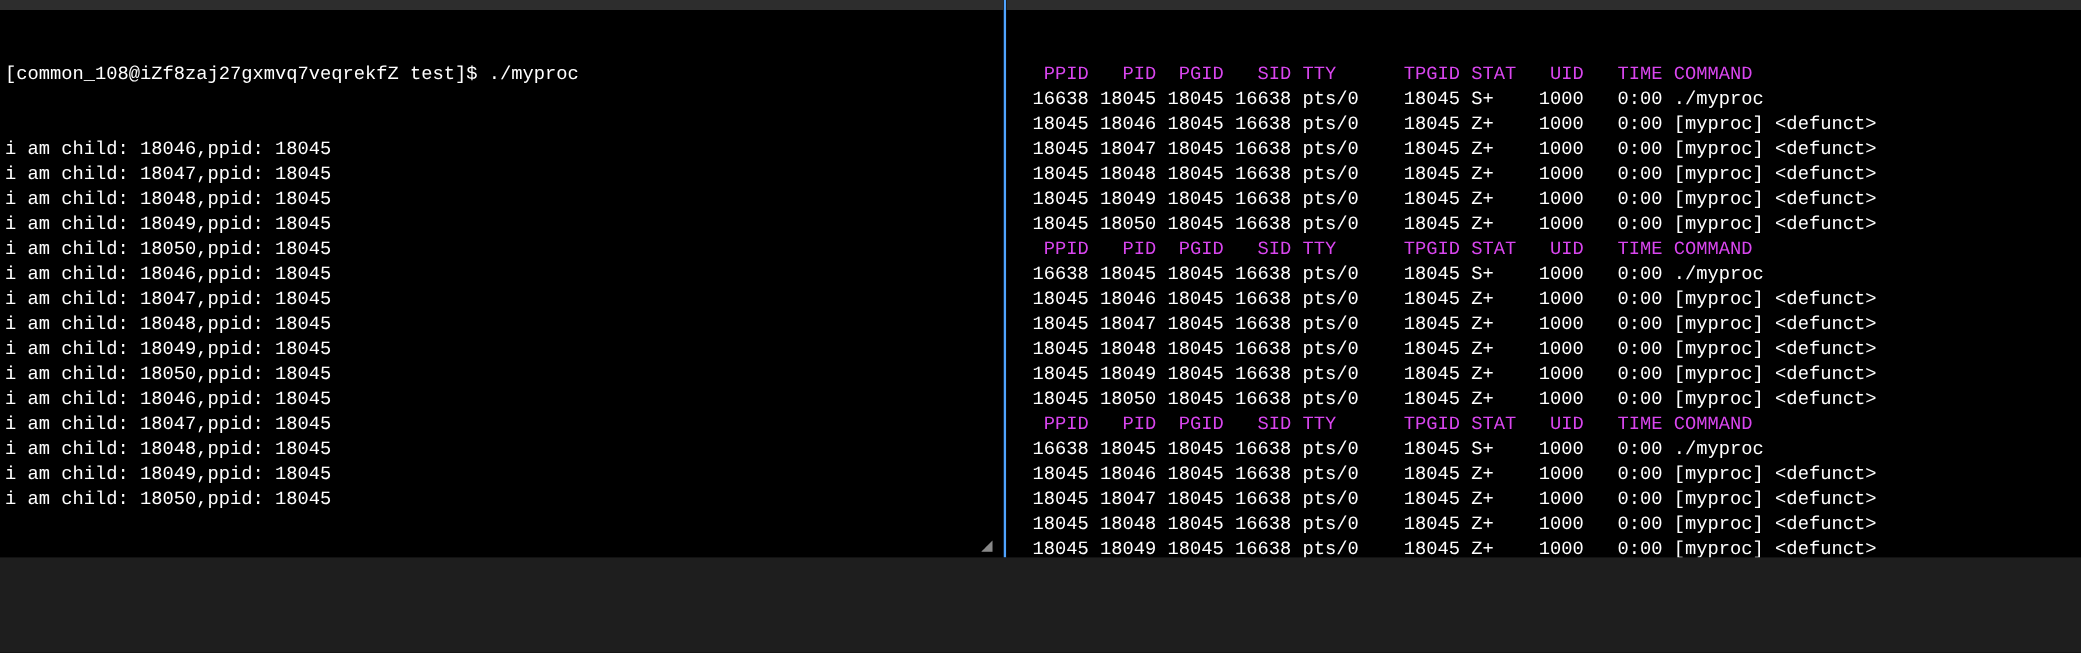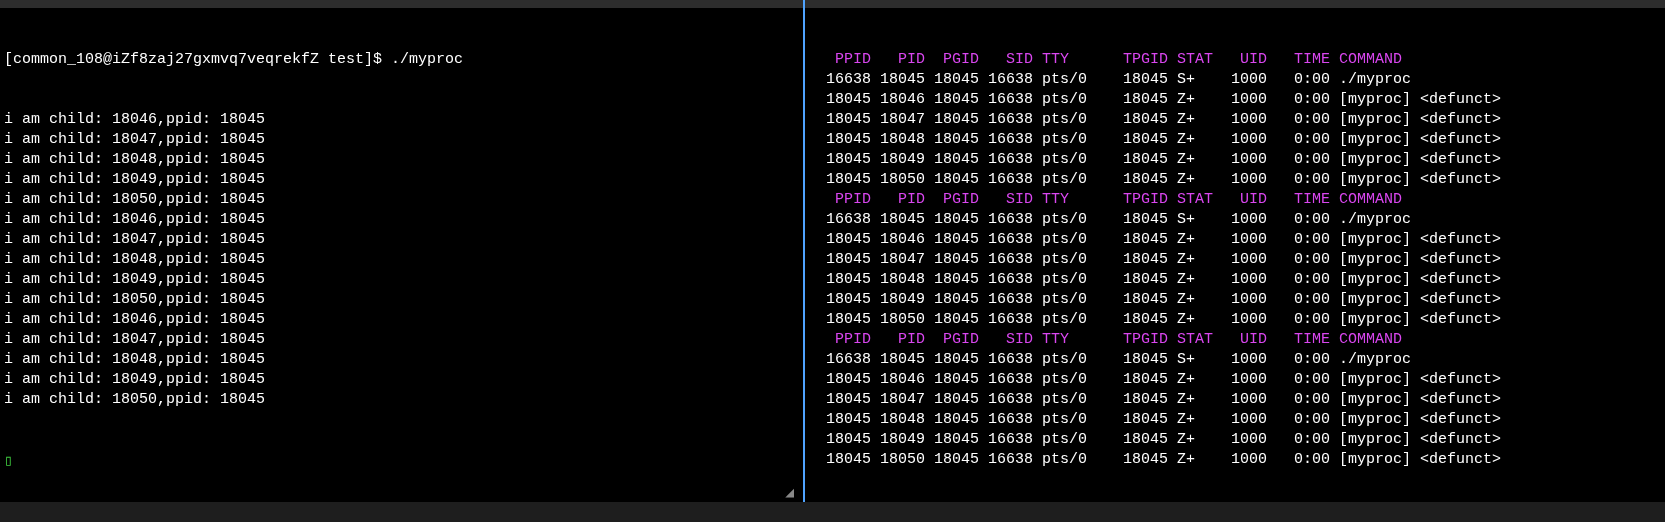--- a/index.html
+++ b/index.html
@@ -3,7 +3,7 @@
 <meta charset="utf-8">
 <style>
   html,body{margin:0;padding:0;background:#1e1e1e;font-family:Consolas,'Courier New',monospace;font-size:15px;line-height:20px;color:#fff;overflow:hidden}
-  .wrap{display:flex;width:1665px;height:502px;background:#0c0c0c}
+  .wrap{display:flex;width:1665px;height:446px;background:#0c0c0c}
   .pane{position:relative;background:#000;overflow:hidden}
   .left{width:805px;border-right:2px solid #4fa3ff;box-sizing:border-box}
   .right{flex:1}

